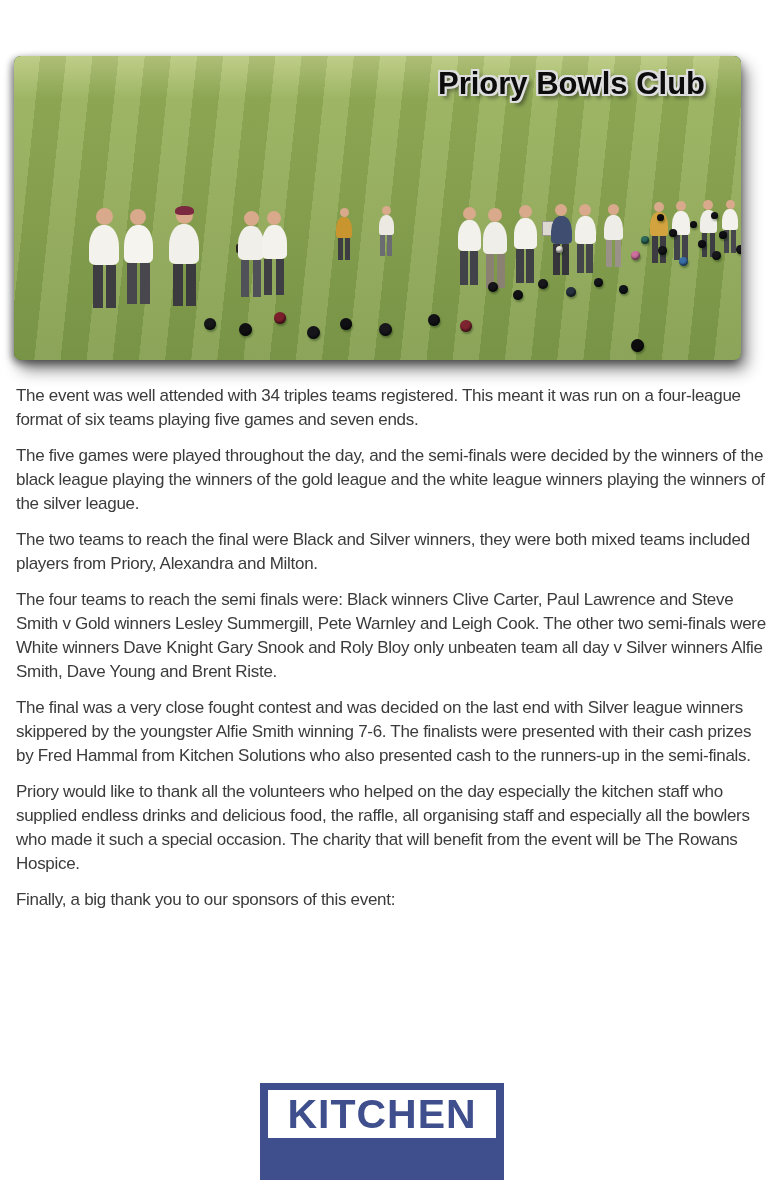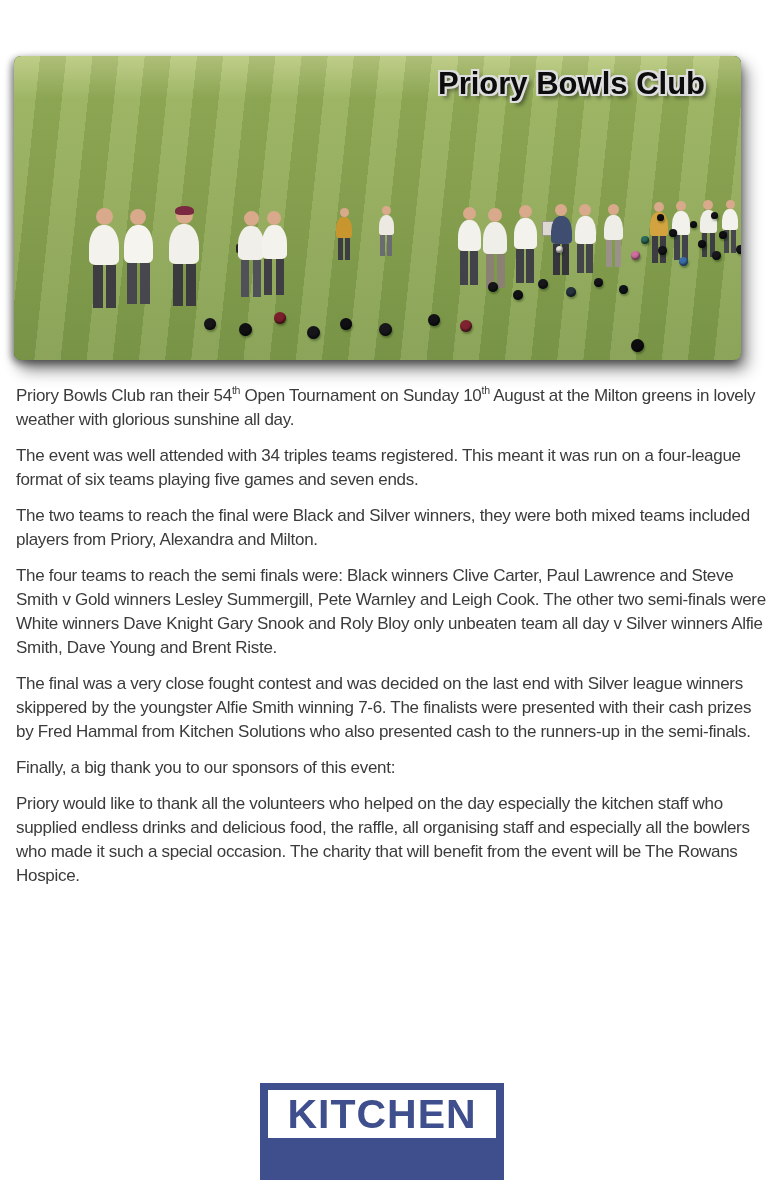--- a/index.html
+++ b/index.html
@@ -196,7 +196,6 @@
   </figure>
 
   <div class="article" id="article">
-      <p><span>Priory Bowls Club ran their 54</span><sup>th</sup><span> Open Tournament on Sunday 10</span><sup>th</sup><span> August at the Milton greens in lovely weather with glorious sunshine all day.</span></p>
       <p><span>The event was well attended with 34 triples teams registered. This meant it was run on a four-league format of six teams playing five games and seven ends.</span></p>
       <p><span>The two teams to reach the final were Black and Silver winners, they were both mixed teams included players from Priory, Alexandra and Milton.</span></p>
       <p><span>The four teams to reach the semi finals were: Black winners Clive Carter, Paul Lawrence and Steve Smith v Gold winners Lesley Summergill, Pete Warnley and Leigh Cook. The other two semi-finals were White winners Dave Knight Gary Snook and Roly Bloy only unbeaten team all day v Silver winners Alfie Smith, Dave Young and Brent Riste.</span></p>

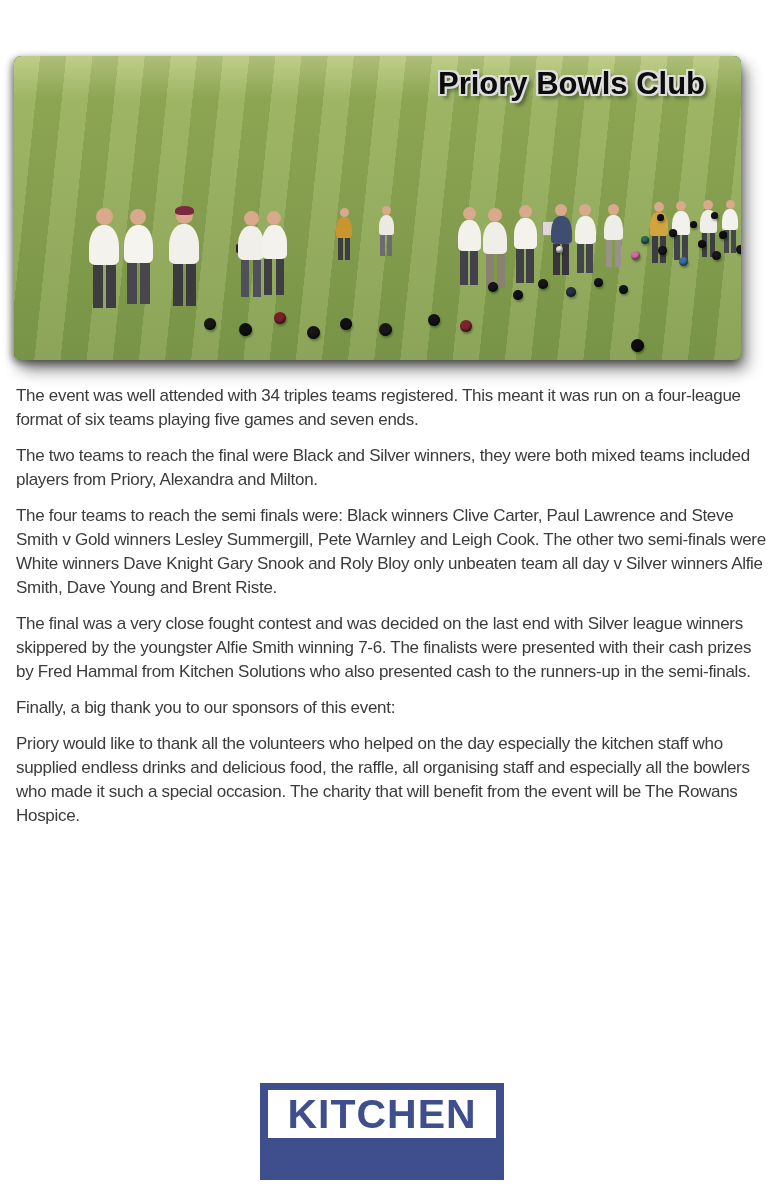--- a/index.html
+++ b/index.html
@@ -197,6 +197,7 @@
 
   <div class="article" id="article">
       <p><span>The event was well attended with 34 triples teams registered. This meant it was run on a four-league format of six teams playing five games and seven ends.</span></p>
+      <p><span>The five games were played throughout the day, and the semi-finals were decided by the winners of the black league playing the winners of the gold league and the white league winners playing the winners of the silver league.</span></p>
       <p><span>The two teams to reach the final were Black and Silver winners, they were both mixed teams included players from Priory, Alexandra and Milton.</span></p>
       <p><span>The four teams to reach the semi finals were: Black winners Clive Carter, Paul Lawrence and Steve Smith v Gold winners Lesley Summergill, Pete Warnley and Leigh Cook. The other two semi-finals were White winners Dave Knight Gary Snook and Roly Bloy only unbeaten team all day v Silver winners Alfie Smith, Dave Young and Brent Riste.</span></p>
       <p><span>The final was a very close fought contest  and was decided on the last end with Silver league winners skippered by the youngster Alfie Smith winning 7-6. The finalists were presented with their cash prizes by Fred Hammal from Kitchen Solutions who also presented cash to the runners-up in the semi-finals.</span></p>

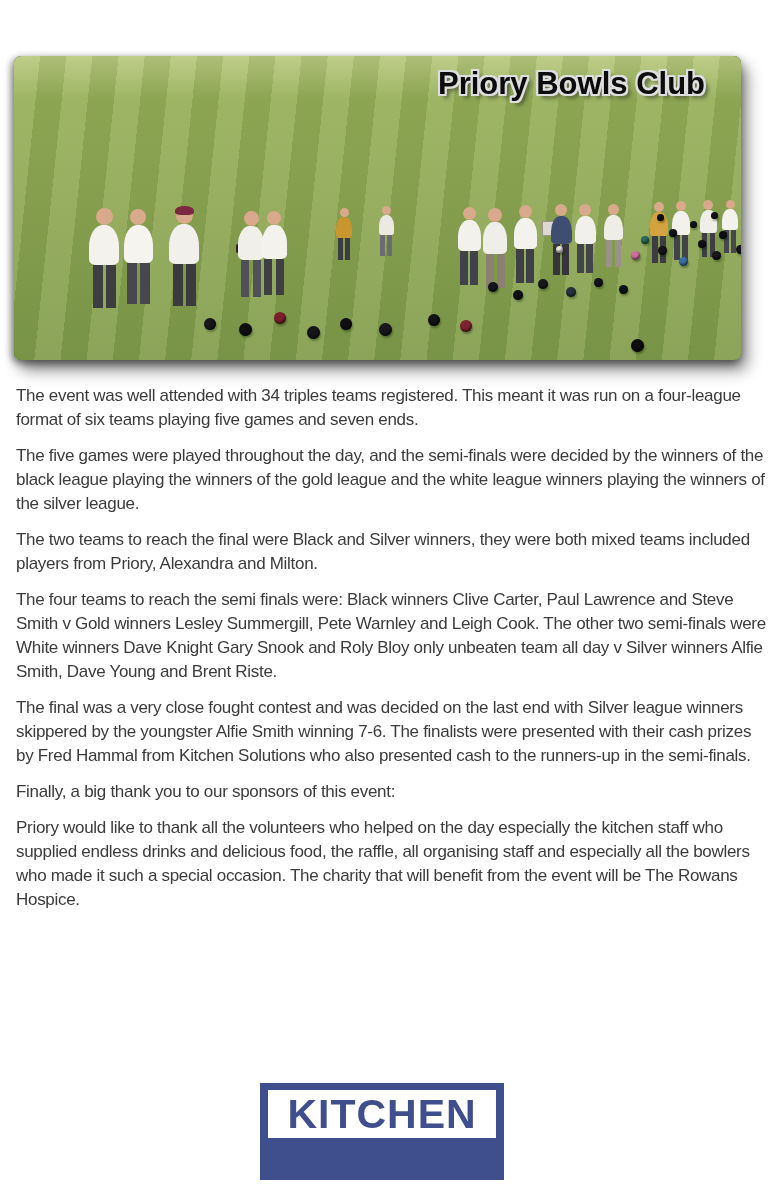--- a/index.html
+++ b/index.html
@@ -201,8 +201,8 @@
       <p><span>The two teams to reach the final were Black and Silver winners, they were both mixed teams included players from Priory, Alexandra and Milton.</span></p>
       <p><span>The four teams to reach the semi finals were: Black winners Clive Carter, Paul Lawrence and Steve Smith v Gold winners Lesley Summergill, Pete Warnley and Leigh Cook. The other two semi-finals were White winners Dave Knight Gary Snook and Roly Bloy only unbeaten team all day v Silver winners Alfie Smith, Dave Young and Brent Riste.</span></p>
       <p><span>The final was a very close fought contest  and was decided on the last end with Silver league winners skippered by the youngster Alfie Smith winning 7-6. The finalists were presented with their cash prizes by Fred Hammal from Kitchen Solutions who also presented cash to the runners-up in the semi-finals.</span></p>
+      <p><span>Priory would like to thank all the volunteers who helped on the day especially the kitchen staff who supplied endless drinks and delicious food, the raffle, all organising staff and especially all the bowlers who made it such a special occasion. The charity that will benefit from the event will be The Rowans Hospice.</span></p>
       <p><span>Finally, a big thank you to our sponsors of this event:</span></p>
-      <p><span>Priory would like to thank all the volunteers who helped on the day especially the kitchen staff who supplied endless drinks and delicious food, the raffle, all organising staff and especially all the bowlers who made it such a special occasion. The charity that will benefit from the event will be The Rowans Hospice.</span></p>
     </div>
 
   <div class="logo">

